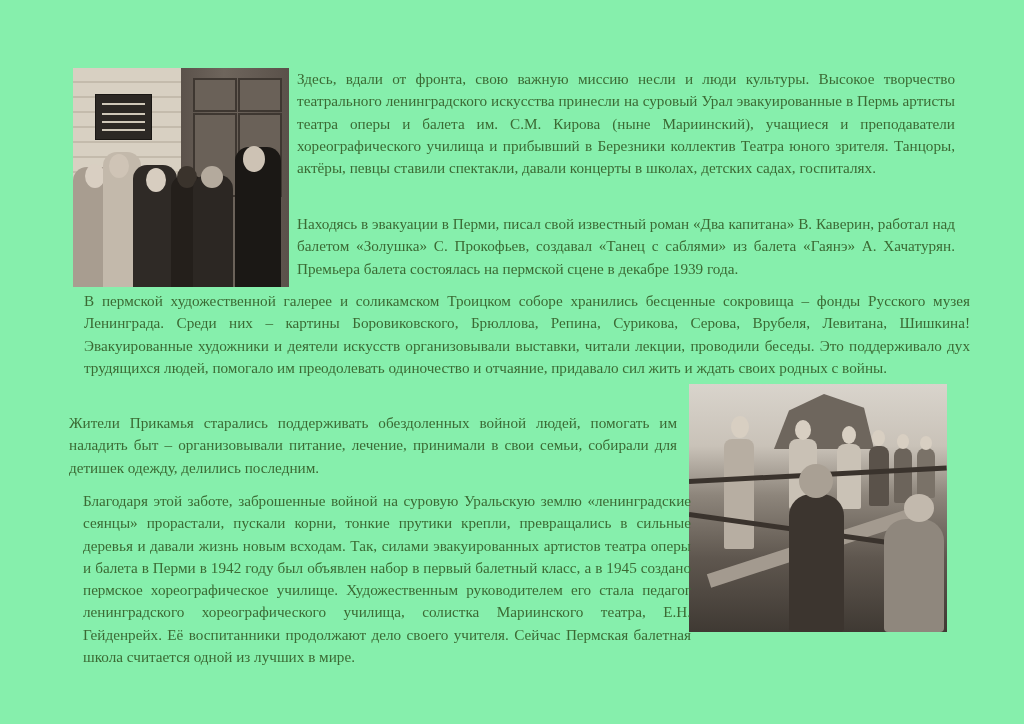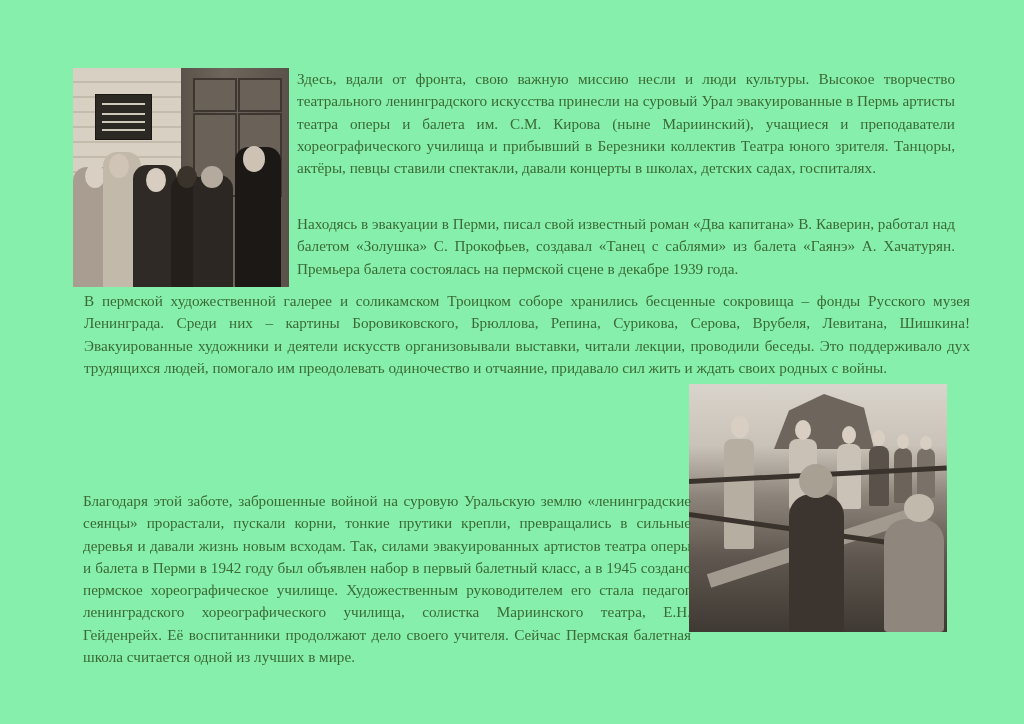--- a/index.html
+++ b/index.html
@@ -110,6 +110,9 @@
     <div class="ghead" style="left:215px;top:110px;width:30px;height:28px;background:#c2b9ad;"></div>
   </div>
 
+  <div class="block" style="left:69px; top:412px; width:608px;">
+    <p>Жители Прикамья старались поддерживать обездоленных войной людей, помогать им наладить быт – организовывали питание, лечение, принимали в свои семьи, собирали для детишек одежду, делились последним.</p>
+  </div>
 
   <div class="block" style="left:83px; top:490px; width:608px; overflow:visible;">
     <p style="width:608px;">Благодаря этой заботе, заброшенные войной на суровую Уральскую землю «ленинградские сеянцы» прорастали, пускали корни, тонкие прутики крепли, превращались в сильные деревья и давали жизнь новым всходам. Так, силами эвакуированных артистов театра оперы и балета в Перми в 1942 году был объявлен набор в первый балетный класс, а в 1945 создано пермское хореографическое училище. Художественным руководителем его стала педагог ленинградского хореографического училища, солистка Мариинского театра, Е.Н. Гейденрейх. Её воспитанники продолжают дело своего учителя. Сейчас Пермская балетная школа считается одной из лучших в мире.</p>

